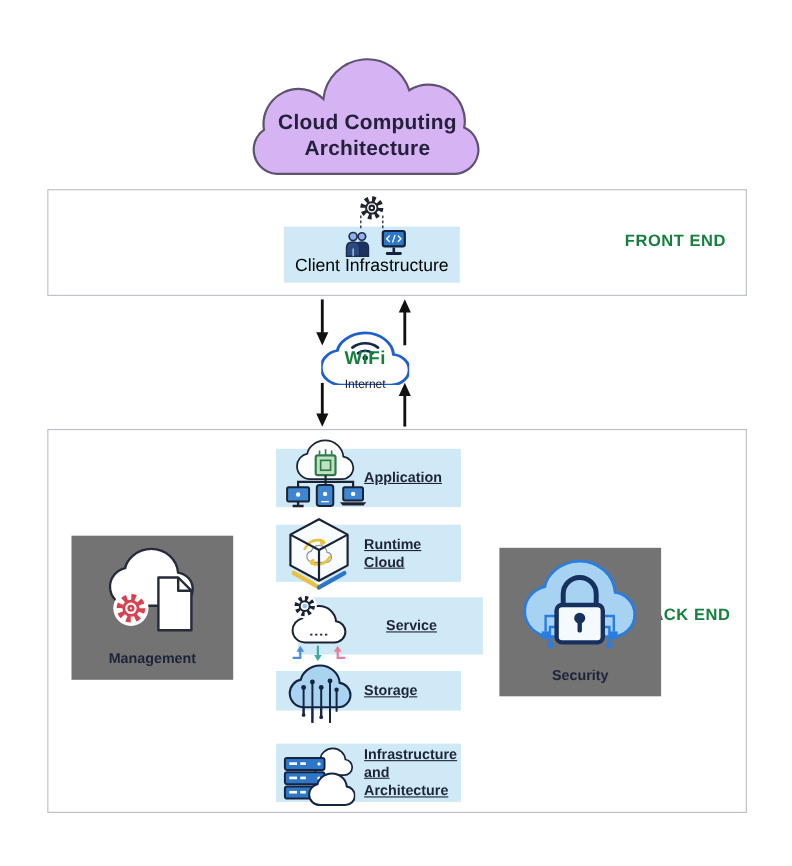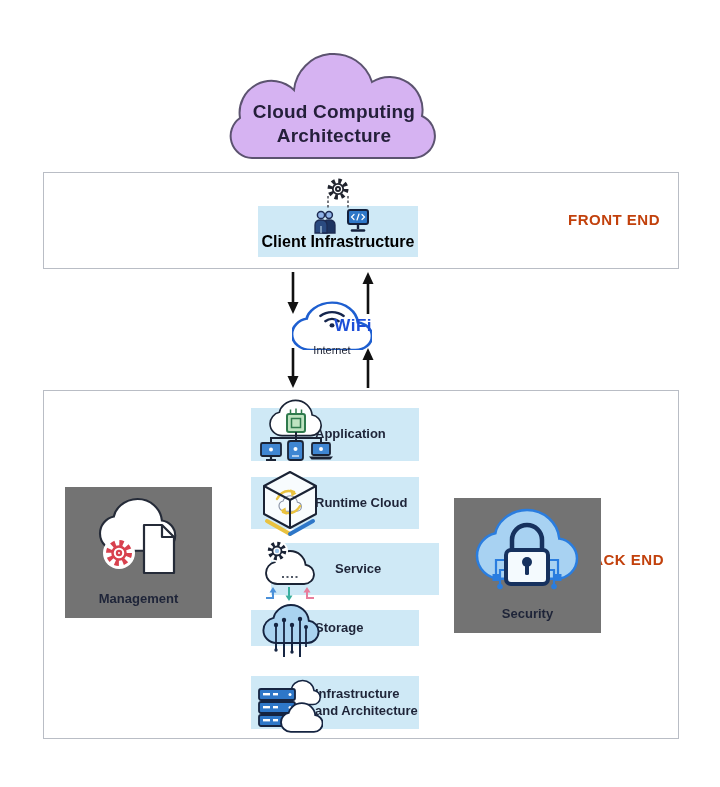--- a/index.html
+++ b/index.html
@@ -16,7 +16,7 @@
   .panel{background:#fff;border:1.5px solid #b9bdc5;}
   .front-panel{left:43px;top:172px;width:634px;height:95px;}
   .back-panel{left:43px;top:390px;width:634px;height:347px;}
-  .section-label{font-size:15px;font-weight:bold;color:#c2410c;letter-spacing:.5px;}
+  .section-label{font-size:15px;font-weight:bold;color:#15803d;letter-spacing:.5px;}
 
   .tile{position:absolute;background:#cfe9f6;}
   .tile-label{font-size:12.5px;font-weight:bold;color:#1e2438;}

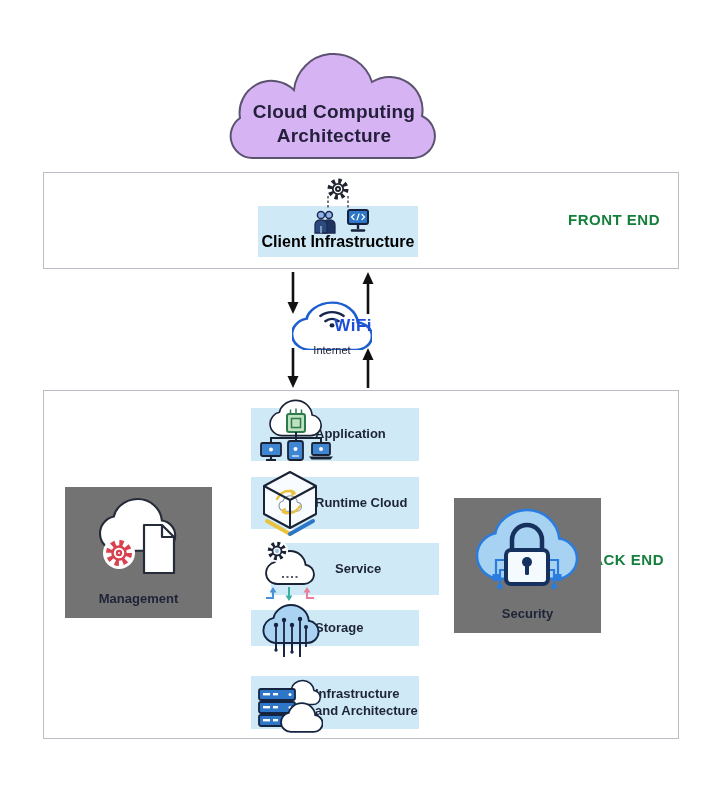--- a/index.html
+++ b/index.html
@@ -23,7 +23,7 @@
 
   
   .client-tile{left:214px;top:33px;width:160px;height:51px;}
-  .client-label{position:absolute;left:0;right:0;bottom:6px;text-align:center;font-weight:bold;}
+  .client-label{position:absolute;left:0;right:0;bottom:6px;text-align:center;}
 
   
   .wifi-label{left:292px;top:316px;width:80px;text-align:right;

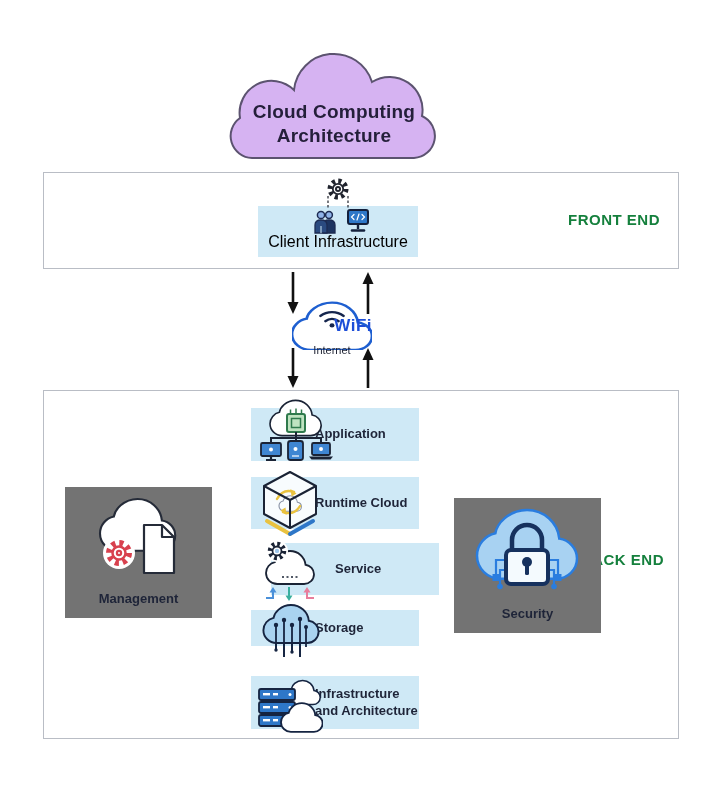--- a/index.html
+++ b/index.html
@@ -26,8 +26,8 @@
   .client-label{position:absolute;left:0;right:0;bottom:6px;text-align:center;}
 
   
-  .wifi-label{left:292px;top:316px;width:80px;text-align:right;
-    font-size:17px;font-weight:bold;color:#1d4ed8;letter-spacing:.5px;}
+  .wifi-label{left:292px;top:316px;width:80px;text-align:center;
+    font-size:17px;font-weight:bold;color:#15803d;letter-spacing:.5px;}
   .internet-label{left:292px;top:344px;width:80px;text-align:center;
     font-size:11px;font-weight:normal;color:#1c2030;}
 

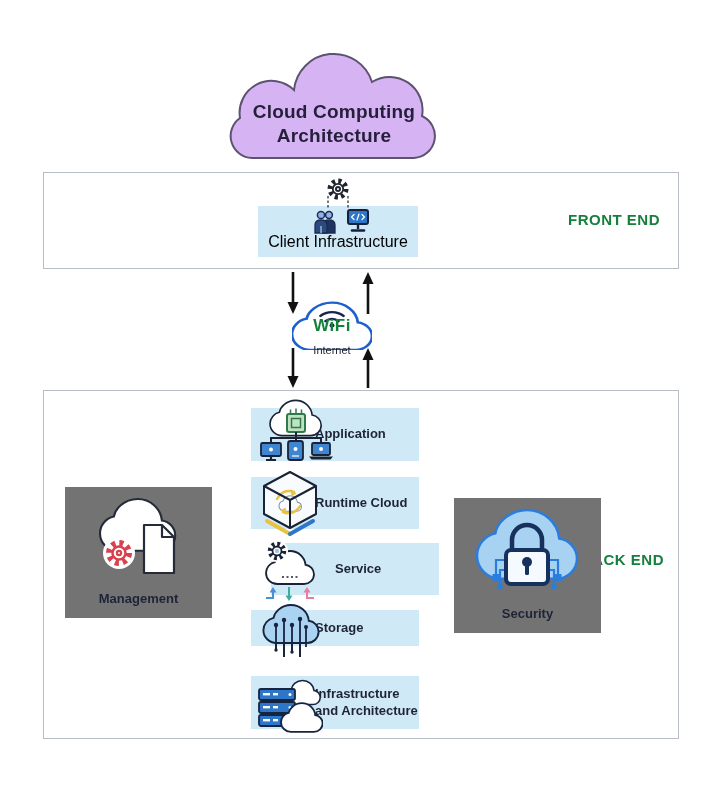--- a/index.html
+++ b/index.html
@@ -33,7 +33,7 @@
 
   
   .stack-tile{left:207px;width:168px;display:flex;align-items:center;}
-  .stack-label{padding-left:64px;font-size:13px;line-height:1.25;}
+  .stack-label{padding-left:80px;font-size:13px;line-height:1.25;text-decoration:underline;}
   .side-tile{position:absolute;background:#737373;}
   .side-label{position:absolute;left:0;right:0;bottom:12px;text-align:center;
     font-size:13px;font-weight:bold;color:#1e2438;}

